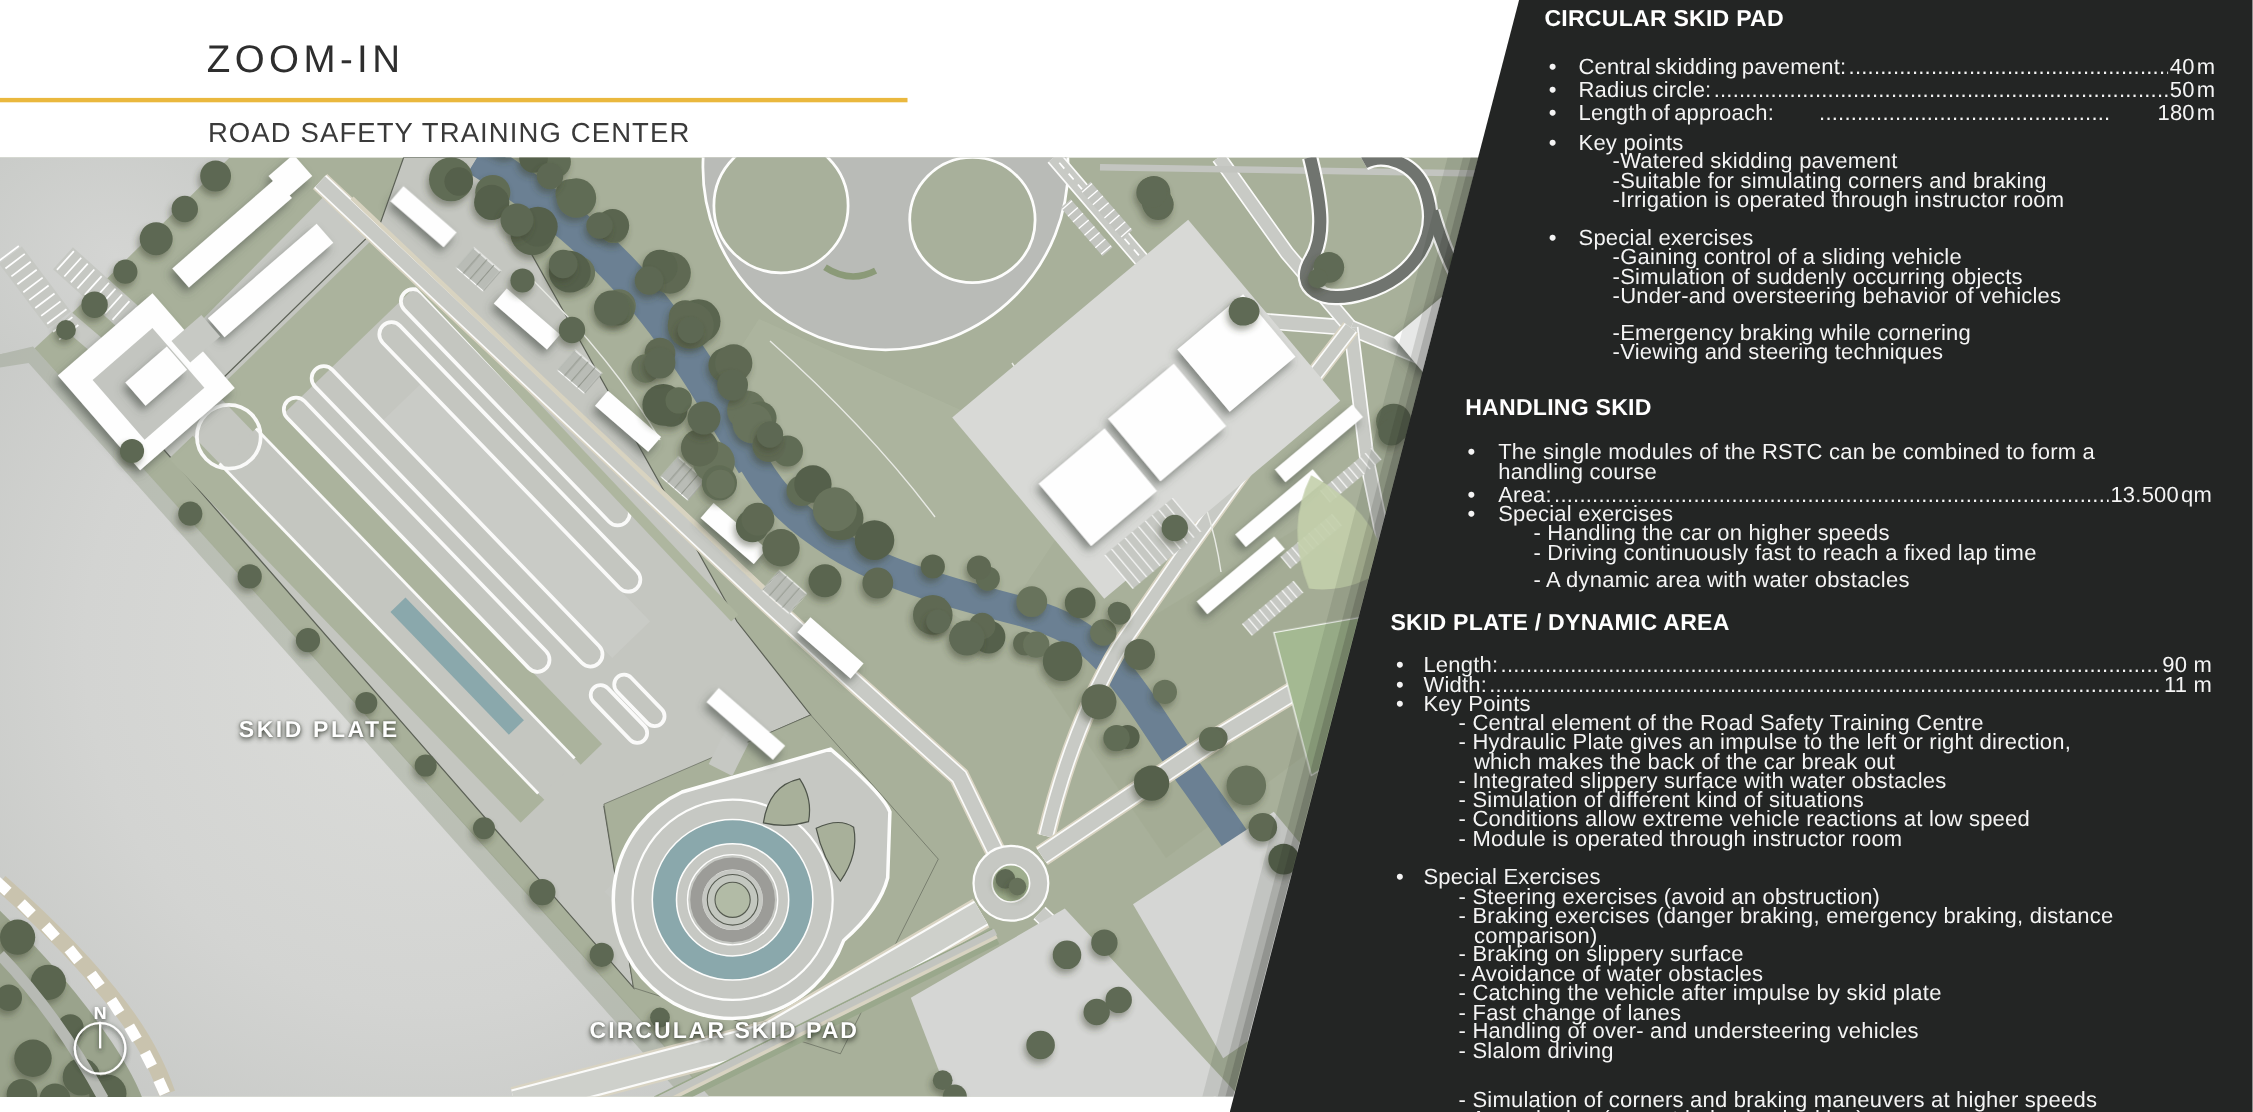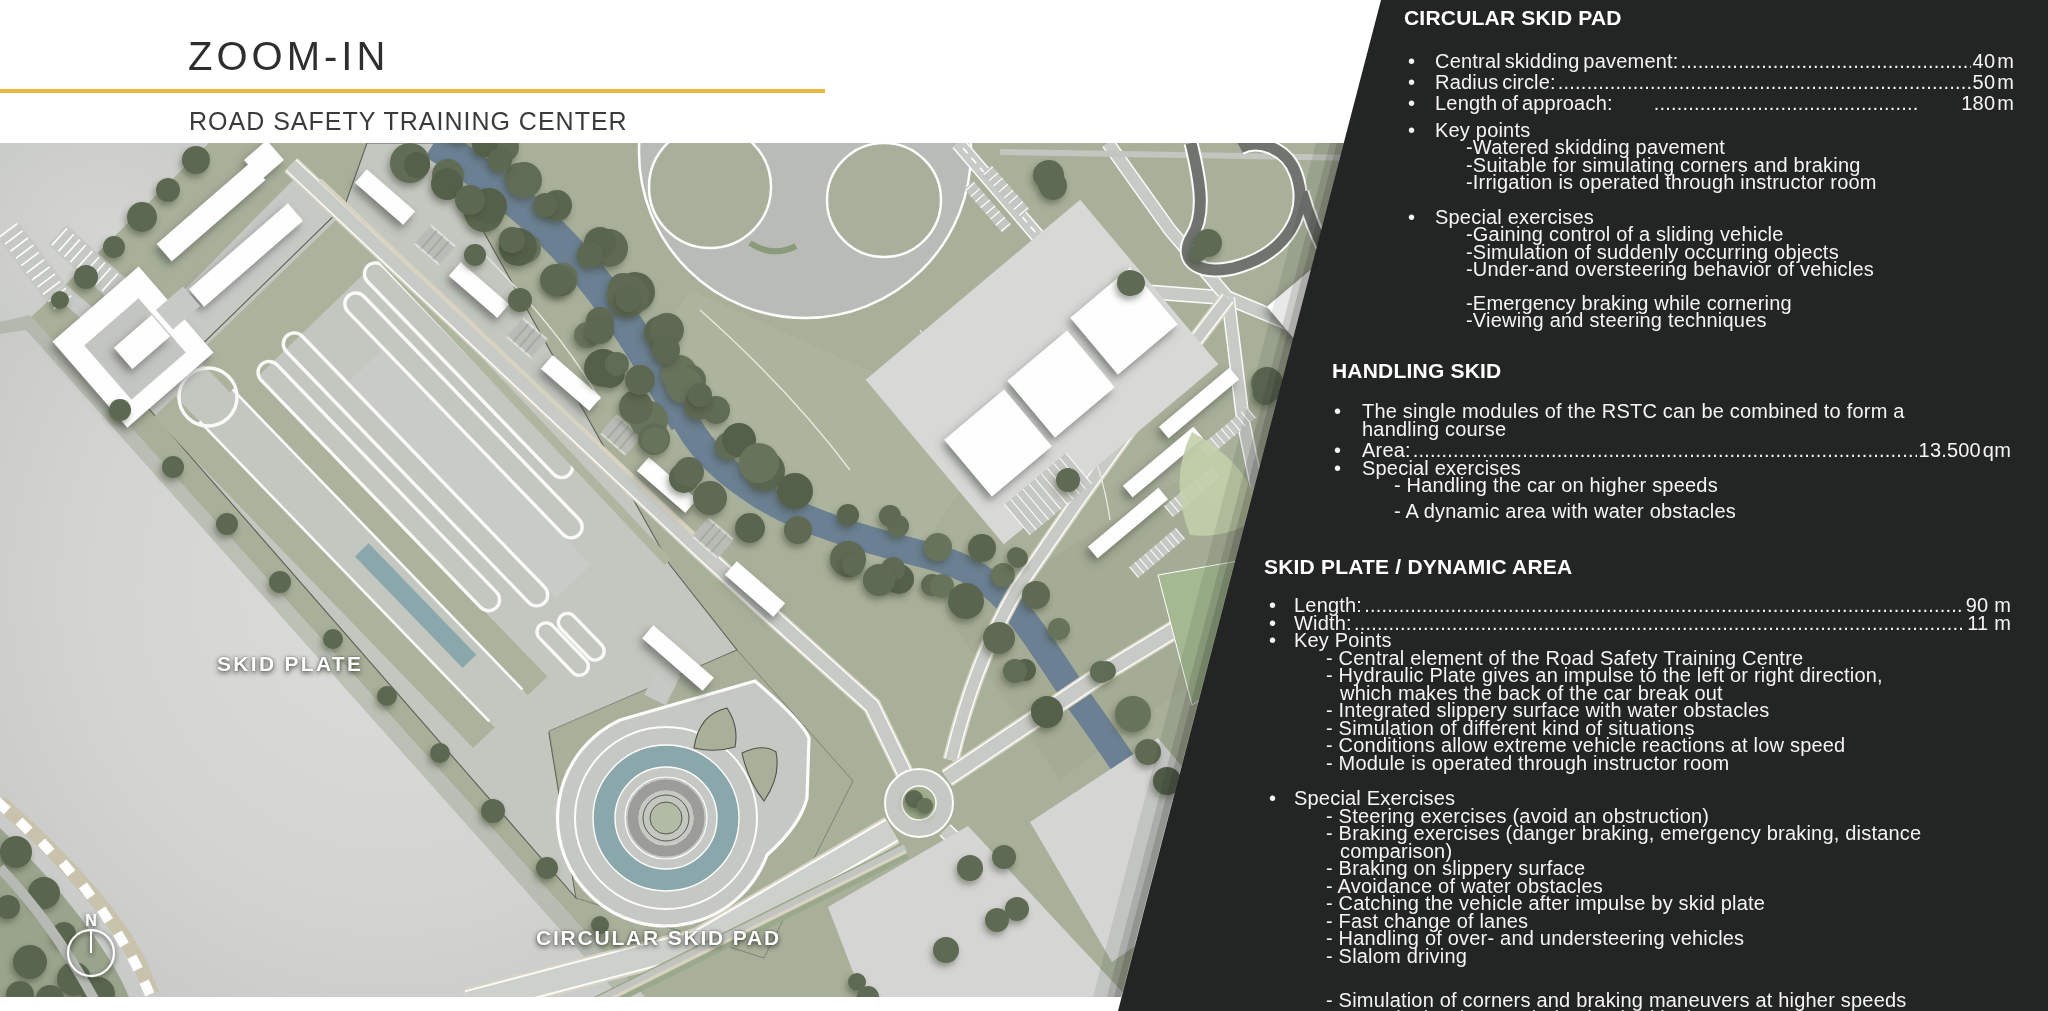--- a/index.html
+++ b/index.html
@@ -21,7 +21,7 @@
 </head>
 <body>
 
-<div class="abs" style="left:188px;top:34px;font-size:40px;color:#2e2e2e;letter-spacing:4px;">ZOOM-IN</div>
+<div class="abs" style="left:188px;top:34px;font-size:35px;color:#2e2e2e;letter-spacing:4px;">ZOOM-IN</div>
 
 <div class="abs" style="left:0;top:89px;width:825px;height:4px;background:#eab83e;"></div>
 

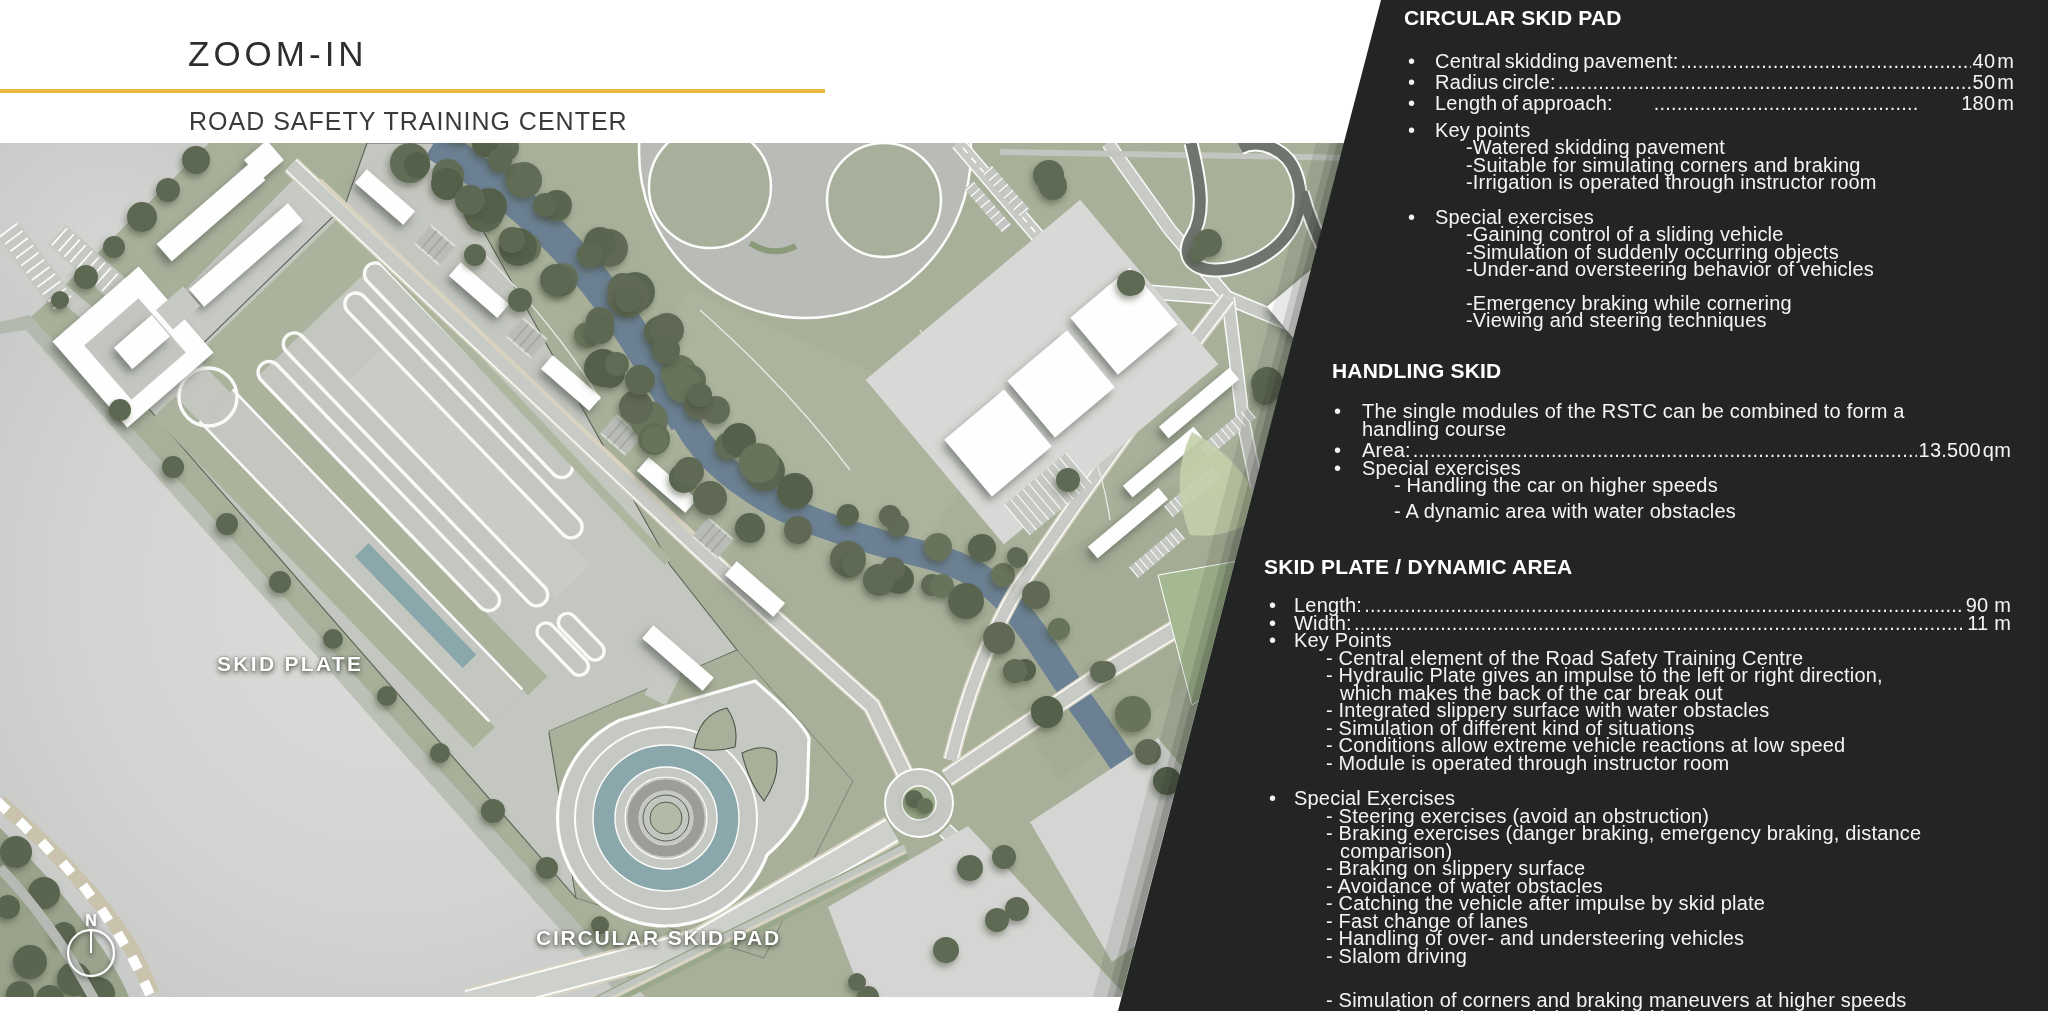--- a/index.html
+++ b/index.html
@@ -610,6 +610,7 @@
     </div>
     <div class="li" style="padding-left:28px;"><span class="bu" style="left:0px;">•</span>Special exercises</div>
     <div class="li" style="padding-left:60px;">- Handling the car on higher speeds</div>
+    <div class="li" style="padding-left:60px;">- Driving continuously fast to reach a fixed lap time</div>
     <div class="li" style="padding-left:60px;margin-top:8px;">- A dynamic area with water obstacles</div>
   </div>
 

